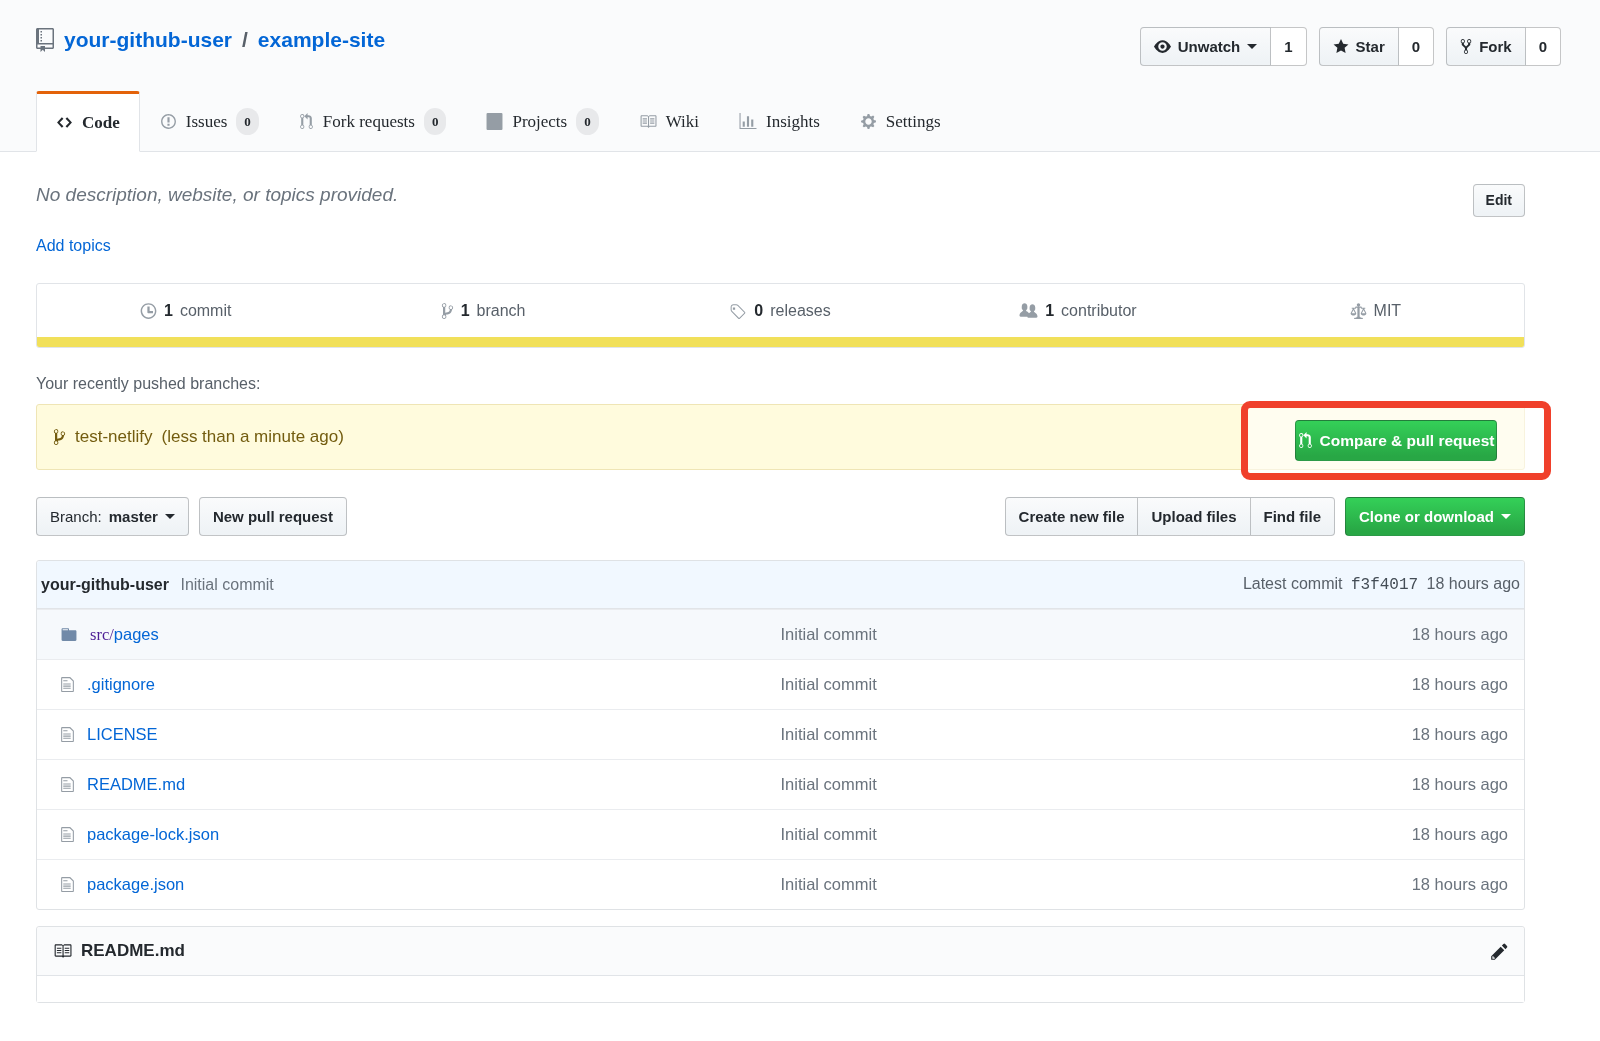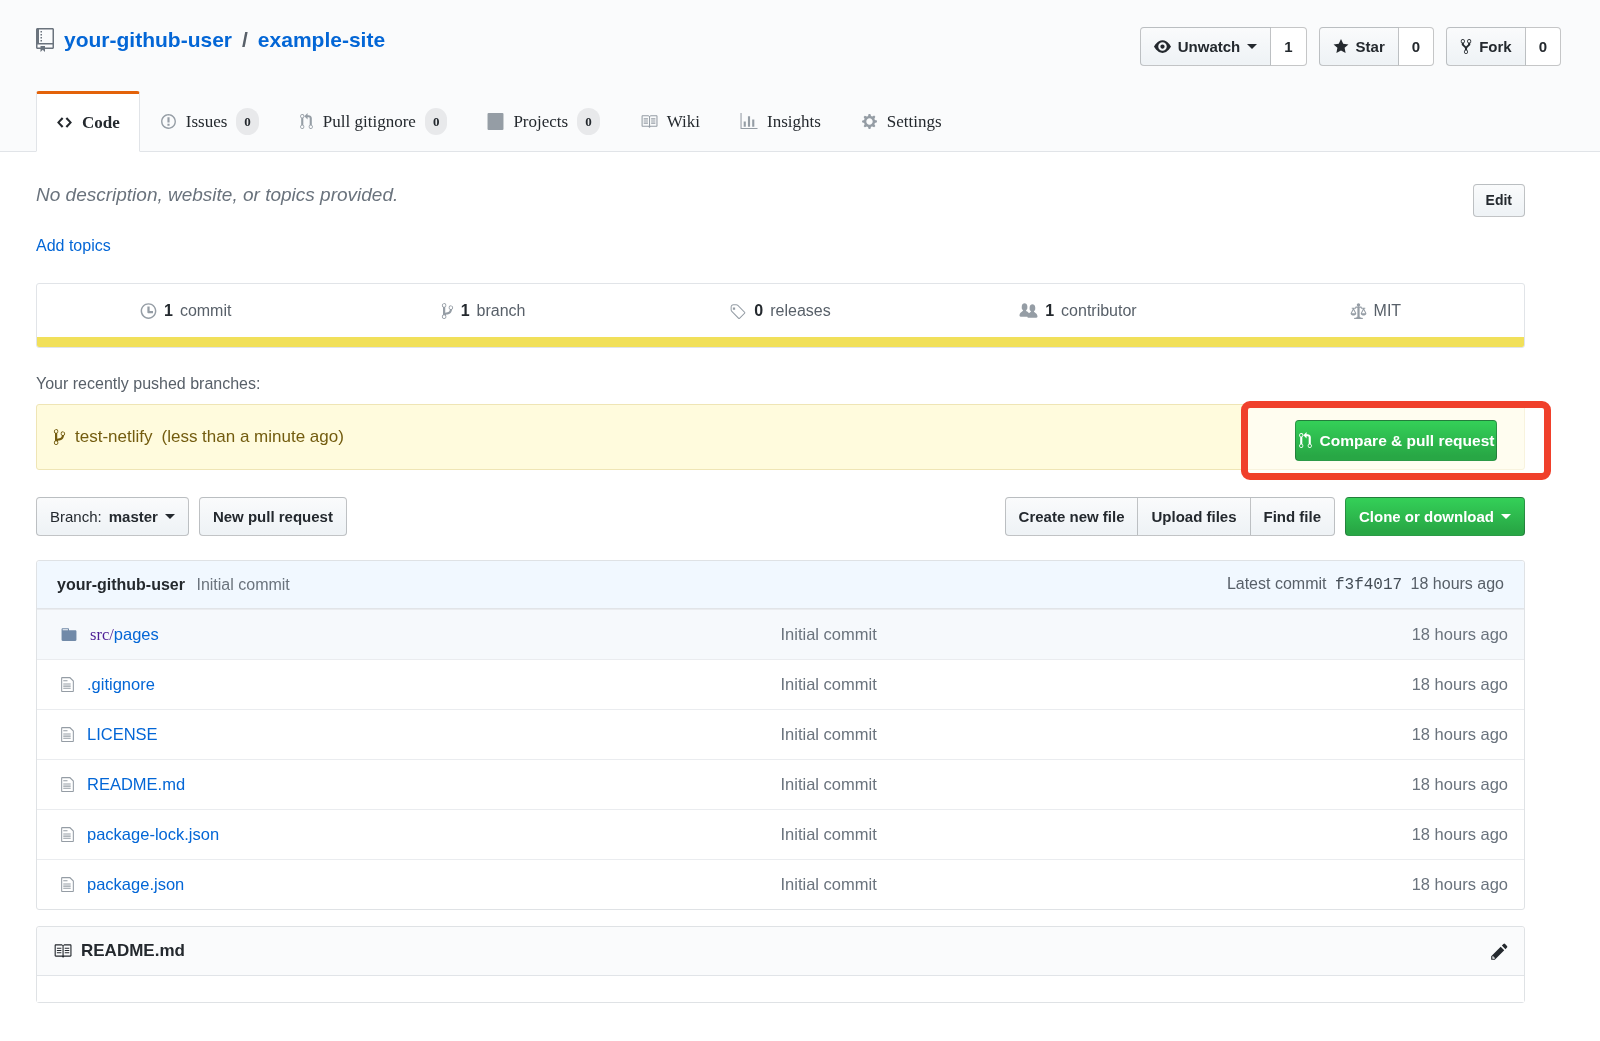--- a/index.html
+++ b/index.html
@@ -184,7 +184,7 @@
               <path d="M11 11.28V5c-.03-.78-.34-1.47-.94-2.06C9.46 2.35 8.78 2.03 8 2H7V0L4 3l3 3V4h1c.27.02.48.11.69.31.21.2.3.42.31.69v6.28A1.993 1.993 0 0 0 10 15a1.993 1.993 0 0 0 1-3.72zm-1 2.92c-.66 0-1.2-.55-1.2-1.2 0-.65.55-1.2 1.2-1.2.65 0 1.2.55 1.2 1.2 0 .65-.55 1.2-1.2 1.2zM4 3c0-1.11-.89-2-2-2a1.993 1.993 0 0 0-1 3.72v6.56A1.993 1.993 0 0 0 2 15a1.993 1.993 0 0 0 1-3.72V4.72c.59-.34 1-.98 1-1.72zm-.8 10c0 .66-.55 1.2-1.2 1.2-.65 0-1.2-.55-1.2-1.2 0-.65.55-1.2 1.2-1.2.65 0 1.2.55 1.2 1.2zM2 4.2C1.34 4.2.8 3.65.8 3c0-.65.55-1.2 1.2-1.2.65 0 1.2.55 1.2 1.2 0 .65-.55 1.2-1.2 1.2z"></path>
             </svg>
           </span>
-        <span>Pull gitignore</span>
+        <span>Fork requests</span>
         <span class="counter">0</span>
       </span>
       <span class="reponav-item">

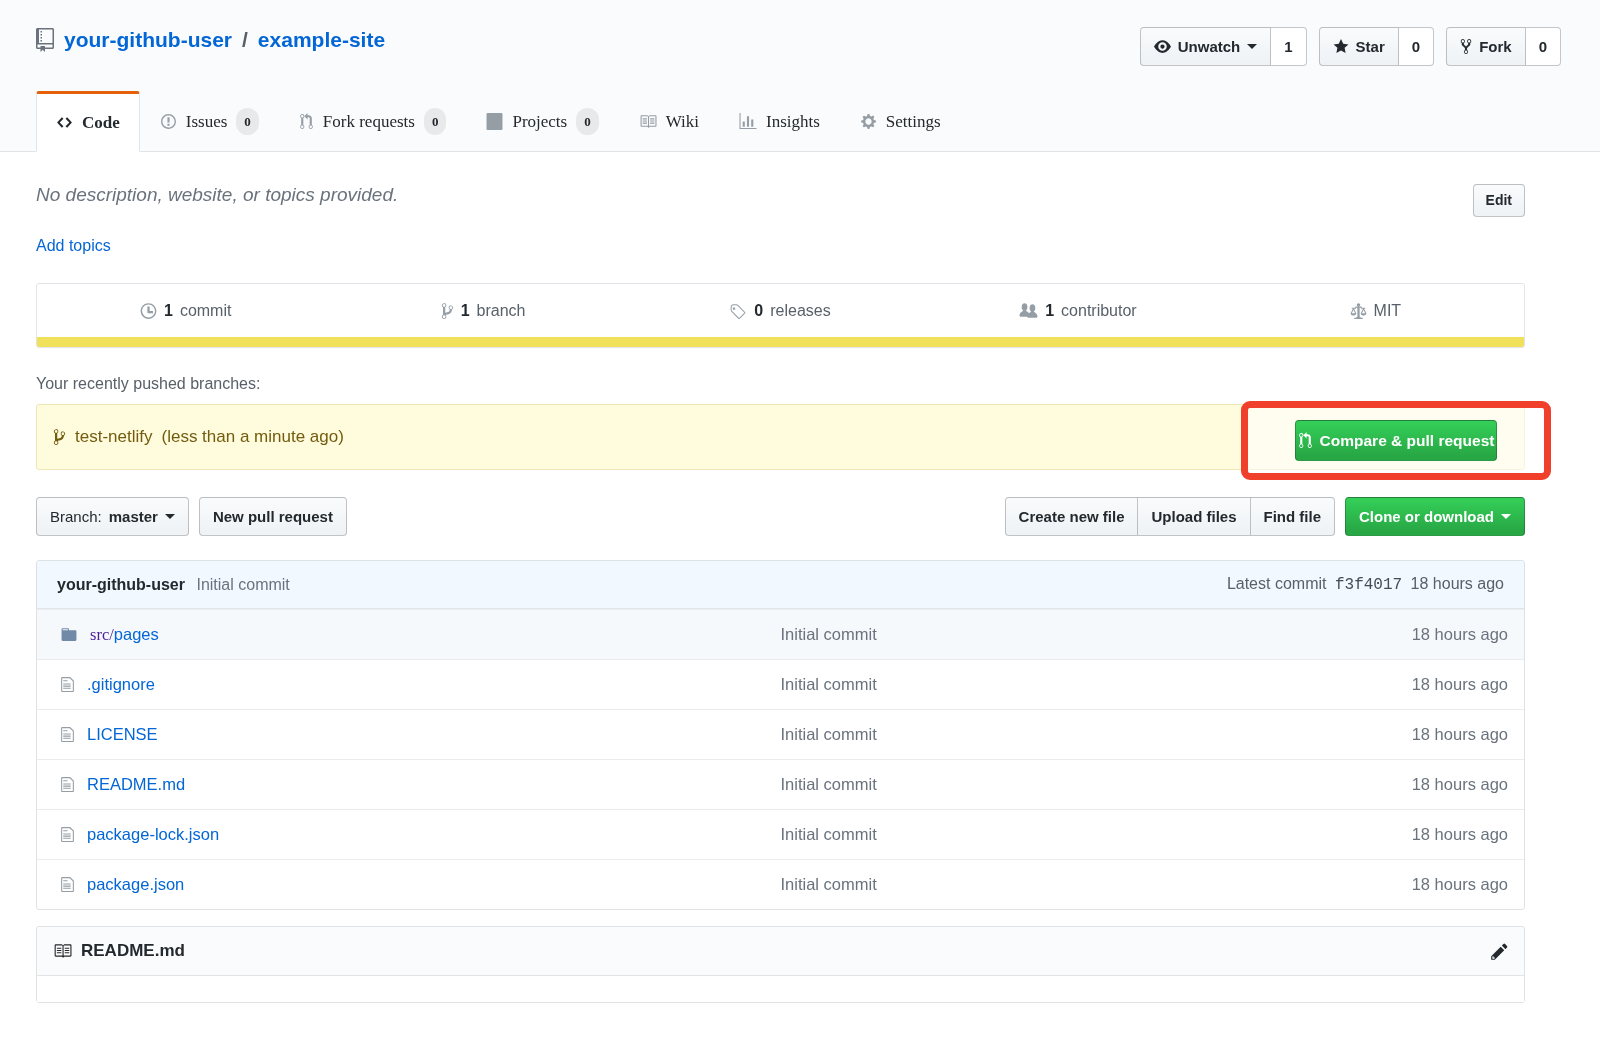--- a/index.html
+++ b/index.html
@@ -81,7 +81,7 @@
   .files-box { margin-top:24px; border:1px solid #dfe2e5; border-radius:3px; }
   .commit-tease { display:flex; justify-content:space-between; align-items:center;
     background:#f1f8ff; border-bottom:1px solid #e1e4e8; border-radius:3px 3px 0 0;
-    padding:14px 20px; font-size:16px; }
+    padding:14px 4px; font-size:16px; }
   .commit-tease .author { font-weight:bold; cursor:pointer; }
   .commit-tease .msg { color:#6a737d; margin-left:7px; }
   .commit-tease .latest { color:#586069; }

